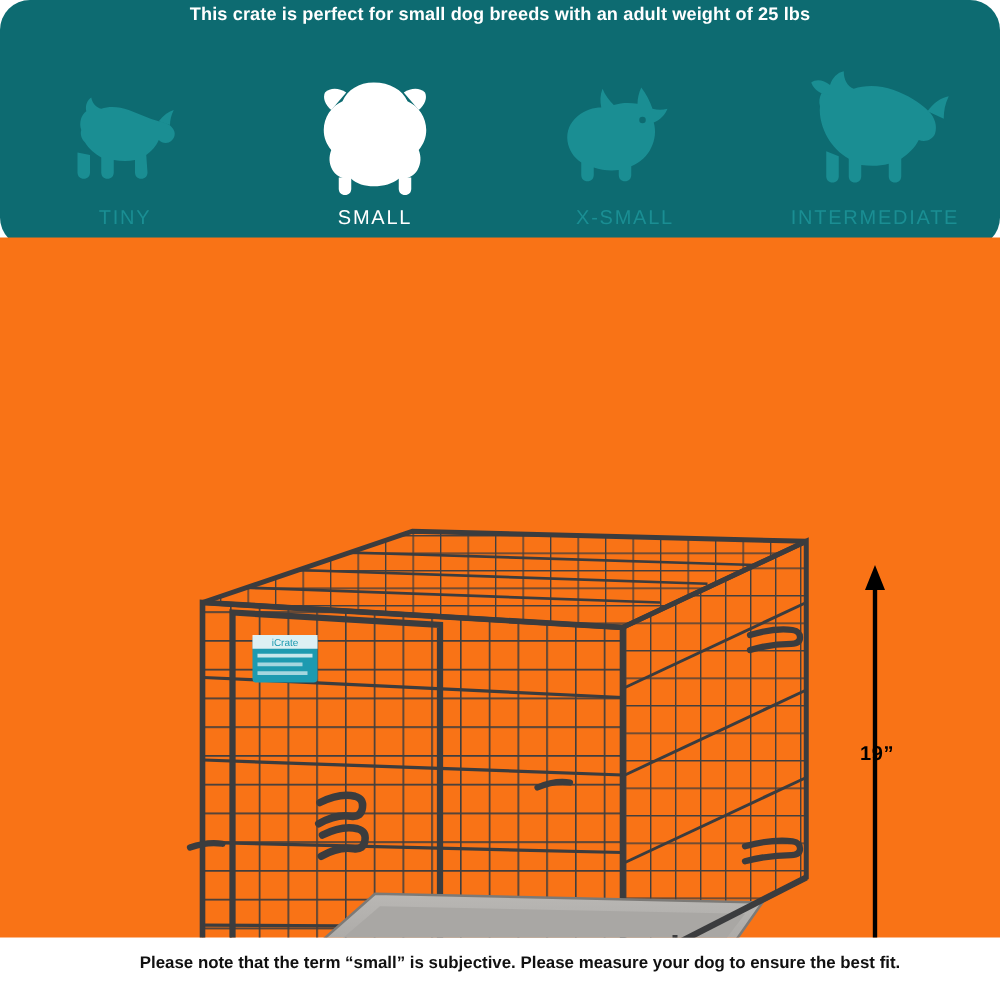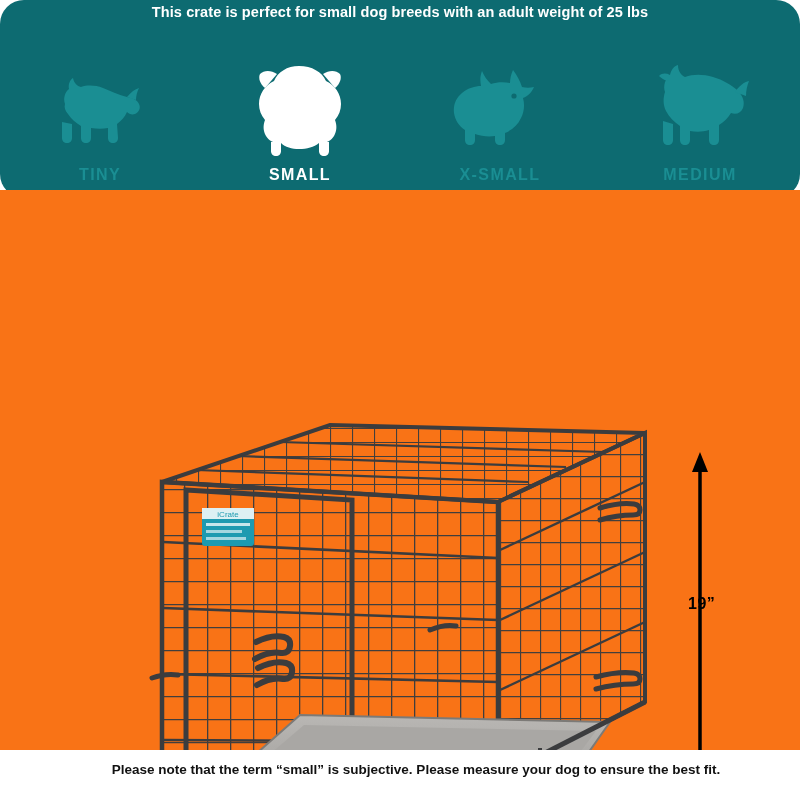--- a/index.html
+++ b/index.html
@@ -65,7 +65,7 @@
   .size-label {
     margin-top: 4px;
     font-size: 16px;
-    font-weight: bold;
+    font-weight: normal;
     letter-spacing: 1.4px;
     color: #1a8e93;
     text-align: left;

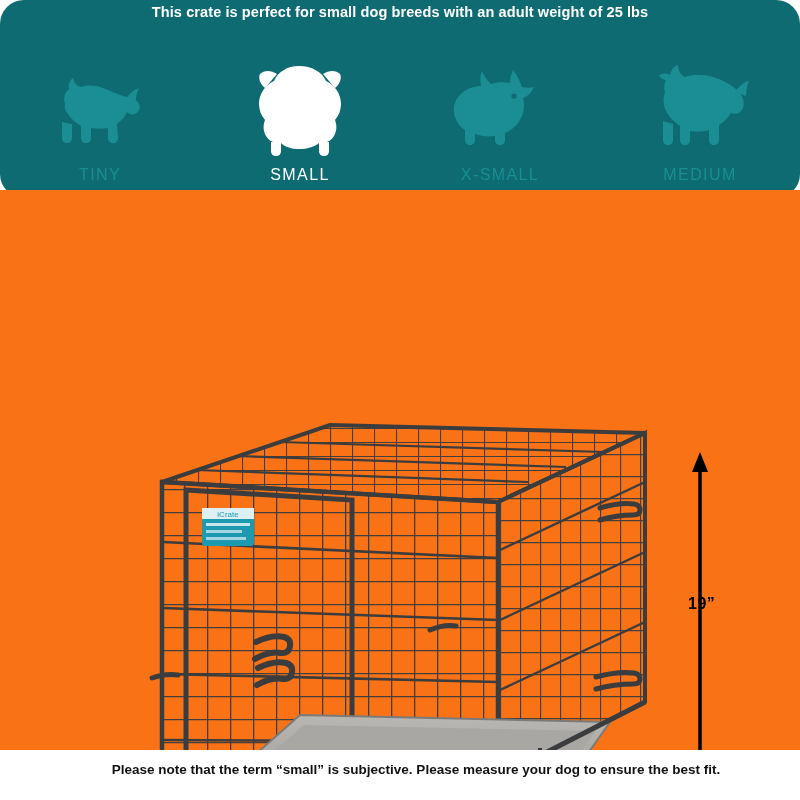--- a/index.html
+++ b/index.html
@@ -154,17 +154,6 @@
         <div class="size-label">X-SMALL</div>
       </div>
 
-      <div class="size-cell">
-        <svg class="dog-silhouette" width="130" height="110" viewBox="0 0 130 110">
-          <g fill="#1a8e93">
-            <path d="M30,40 C28,34 30,27 35,23 C36,18 39,14 43,13 C43,19 46,23 50,25 C58,22 68,22 78,25 C88,28 97,33 103,39 C108,44 110,50 108,56 C106,61 101,63 96,61 C93,66 89,70 84,73 L84,88 C84,91 82,93 79,93 C76,93 74,91 74,88 L74,78 C68,80 61,80 55,79 L55,88 C55,91 53,93 50,93 C47,93 45,91 45,88 L45,74 C39,70 34,65 31,59 C28,53 28,46 30,40 Z"></path>
-            <path d="M38,72 L38,88 C38,91 36,93 33,93 C30,93 28,91 28,88 L28,69 Z"></path>
-            <path d="M100,40 C104,34 109,30 114,29 C112,34 111,39 111,44 Z"></path>
-            <path d="M35,23 C31,21 27,21 24,24 C27,27 31,29 35,29 Z"></path>
-          </g>
-        </svg>
-        <div class="size-label">MEDIUM</div>
-      </div>
 
 
     </div>

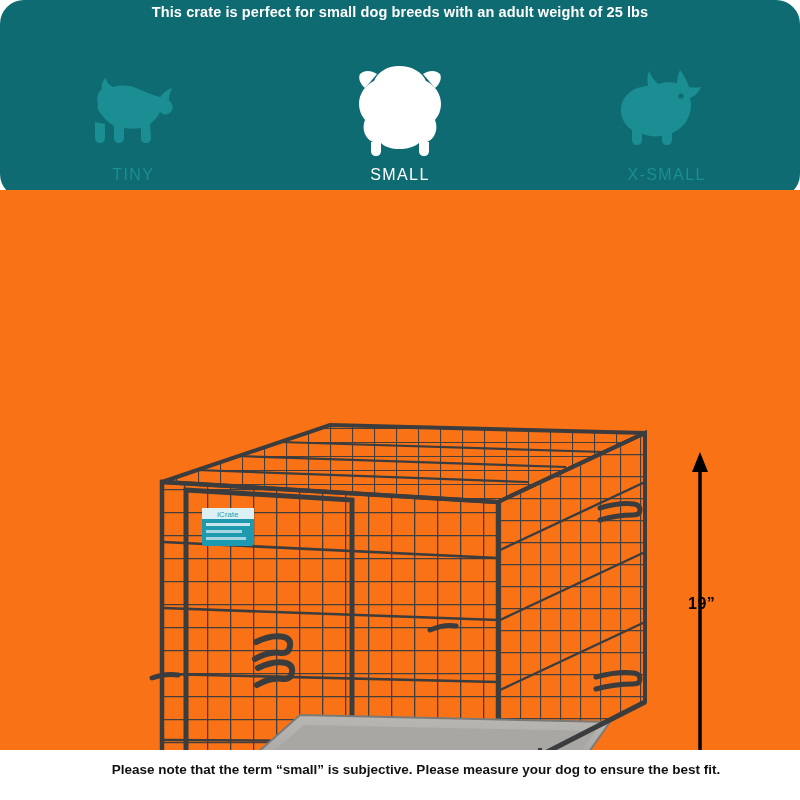--- a/index.html
+++ b/index.html
@@ -155,6 +155,17 @@
       </div>
 
 
+      <div class="size-cell">
+        <svg class="dog-silhouette" width="140" height="115" viewBox="0 0 140 115">
+          <g fill="#1a8e93">
+            <path d="M26,38 C24,31 28,24 34,21 C36,15 40,11 45,10 C45,17 48,22 53,24 C62,21 74,21 85,25 C96,29 106,35 113,42 C118,47 120,54 118,60 C116,65 110,67 105,65 C102,71 97,76 91,80 L91,94 C91,97 89,99 86,99 C83,99 81,97 81,94 L81,84 C74,86 66,86 59,85 L59,94 C59,97 57,99 54,99 C51,99 49,97 49,94 L49,80 C42,76 36,70 32,63 C28,56 25,46 26,38 Z"></path>
+            <path d="M41,78 L41,94 C41,97 39,99 36,99 C33,99 31,97 31,94 L31,74 Z"></path>
+            <path d="M112,42 C117,35 123,31 129,30 C126,36 125,42 125,48 Z"></path>
+            <path d="M34,21 C29,17 23,16 19,19 C21,25 27,29 34,29 Z"></path>
+          </g>
+        </svg>
+        <div class="size-label">INTERMEDIATE</div>
+      </div>
 
     </div>
   </div>

